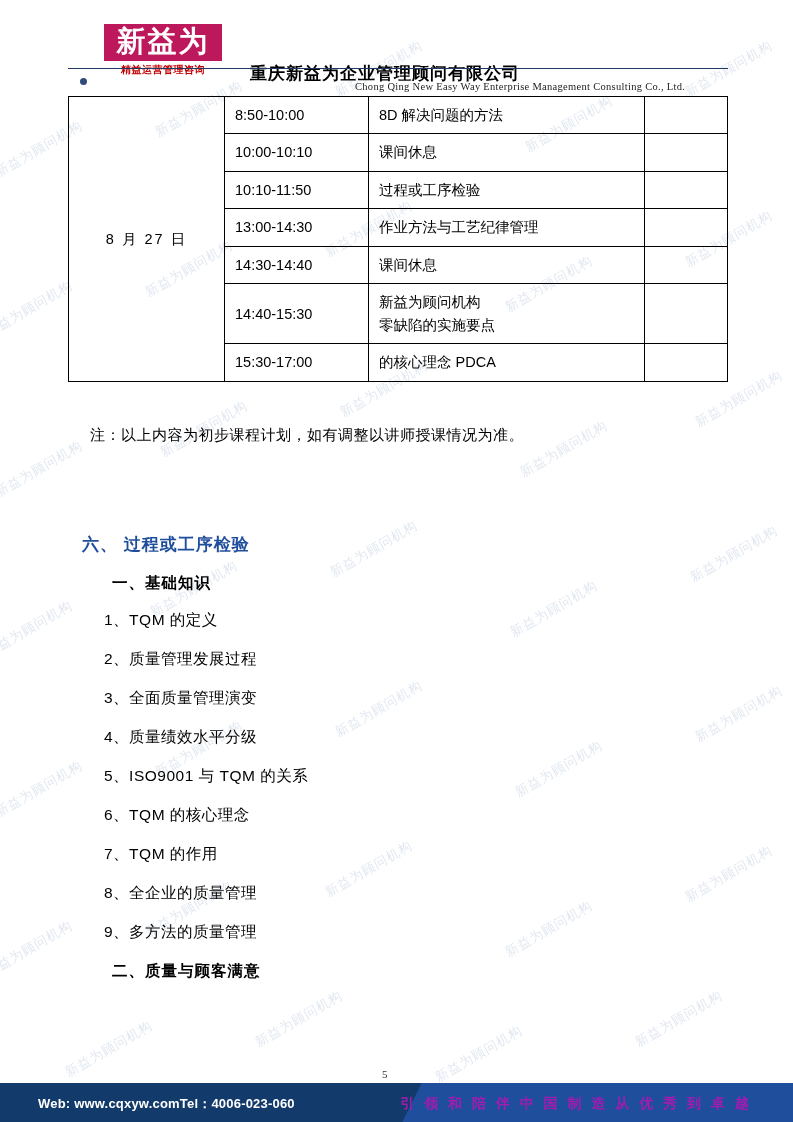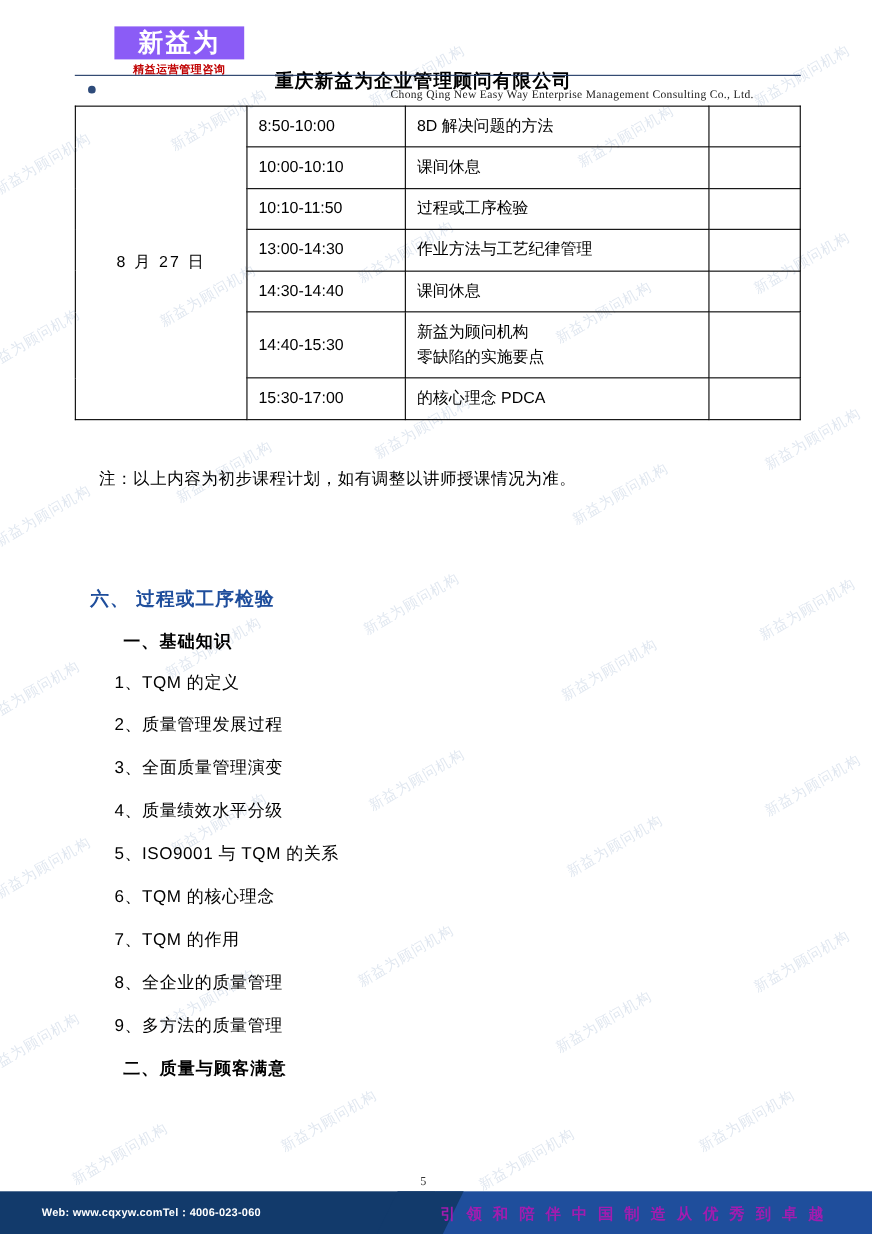--- a/index.html
+++ b/index.html
@@ -66,9 +66,9 @@
     text-align: center;
   }
   .logo-box {
-    background: #8b5cf6;
+    background: #be185d;
     color: #ffffff;
-    font-size: 23px;
+    font-size: 29px;
     font-weight: bold;
     letter-spacing: 2px;
     padding: 2px 4px 3px 4px;

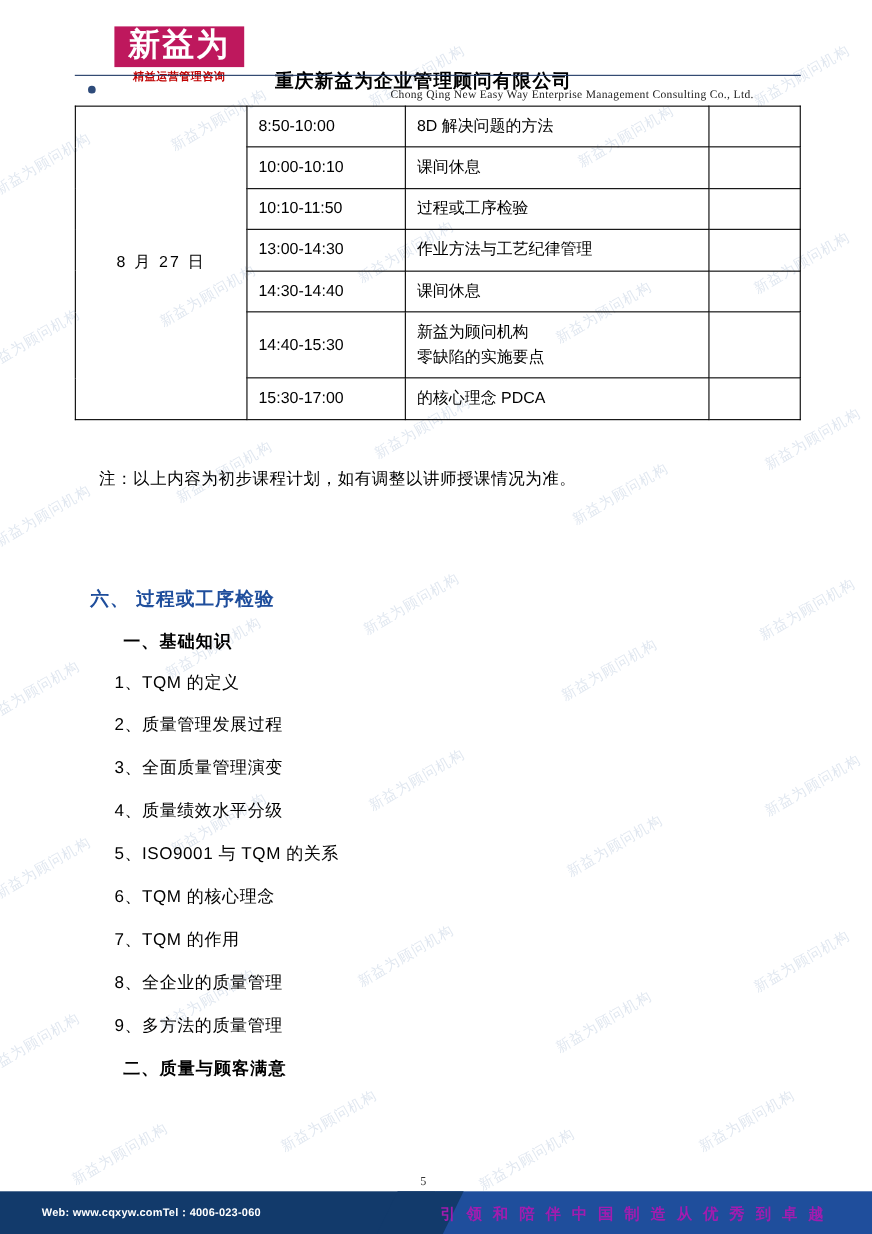--- a/index.html
+++ b/index.html
@@ -203,7 +203,7 @@
     left: 38px;
     top: 12px;
     color: #ffffff;
-    font-size: 10px;
+    font-size: 13px;
     font-weight: bold;
     letter-spacing: 0.2px;
     text-align: center;

